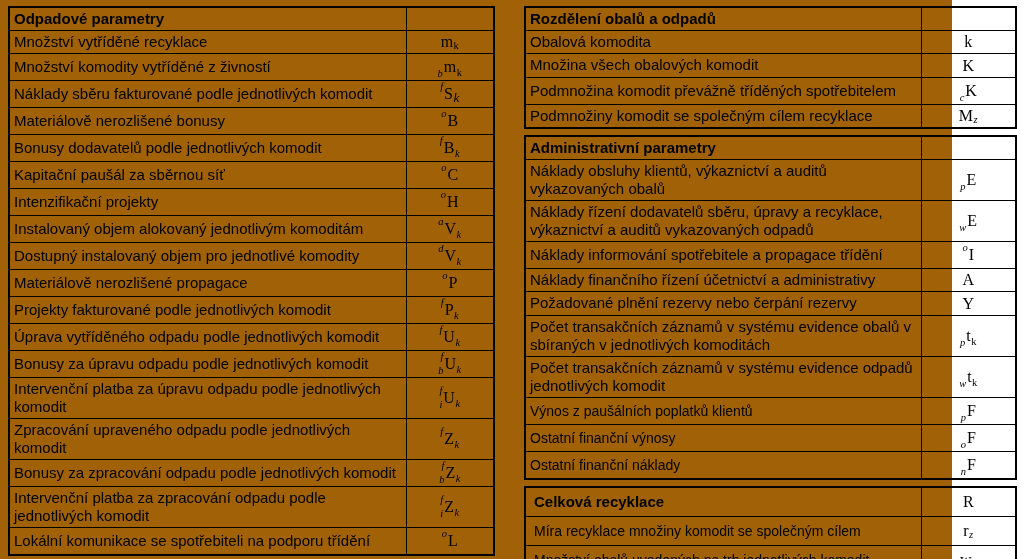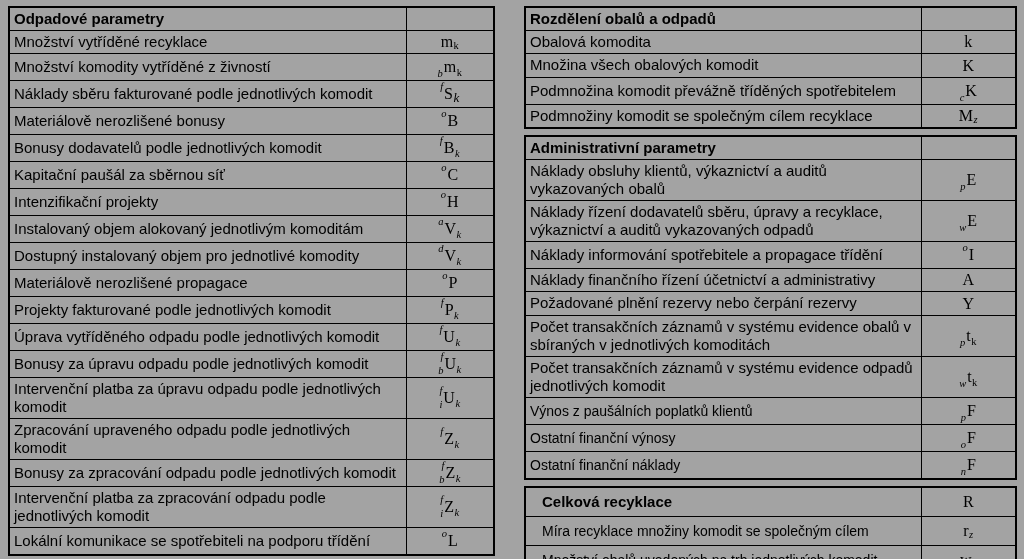--- a/index.html
+++ b/index.html
@@ -7,7 +7,7 @@
     width:1024px;height:559px;background:#ffffff;color:#000000;
     font-family:"Liberation Sans",sans-serif;overflow:hidden;
   }
-  .page{position:relative;width:1024px;height:559px;background:#a3a3a3;}
+  .page{position:relative;width:952px;height:559px;background:#a16207;}
   .col-left{position:absolute;left:8px;top:6px;width:485px;}
   .col-right{position:absolute;left:524px;top:6px;width:491px;display:flex;flex-direction:column;gap:6px;}
   table.ptable{border-collapse:collapse;width:100%;table-layout:fixed;border:2px solid #000;}

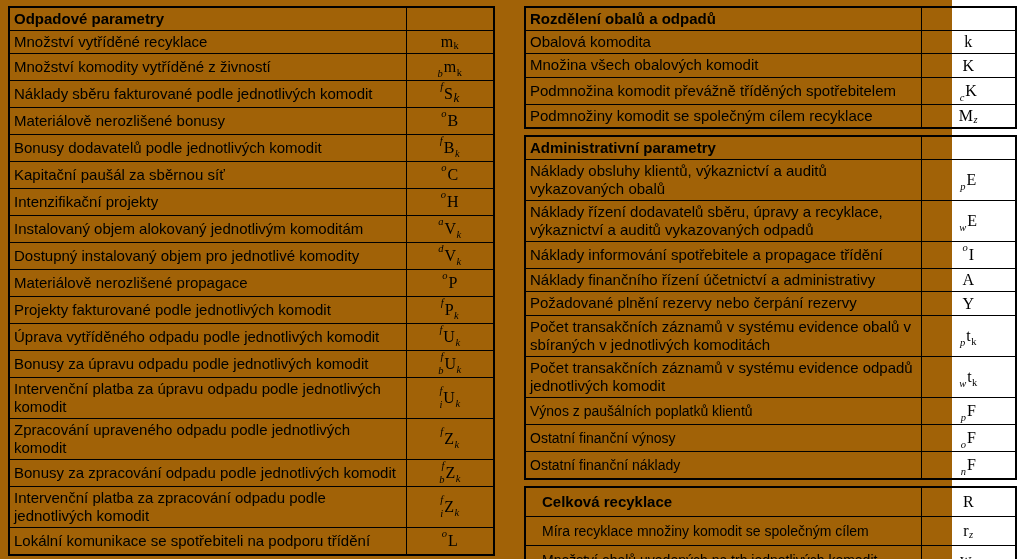--- a/index.html
+++ b/index.html
@@ -29,7 +29,7 @@
   .sub{font-size:10.5px;font-style:italic;align-self:flex-end;transform:translateY(3px);margin-left:0.5px;}
   .sub.rm{font-style:normal;}
   .post{font-size:13px;font-style:italic;align-self:flex-end;transform:translateY(1px);margin-left:0.5px;}
-  table.tbl-c td.lbl{padding:5px 16px;}
+  table.tbl-c td.lbl{padding:5px 8px;}
   table.tbl-c td.sym{padding:3px 2px;}
 </style>
 </head>

